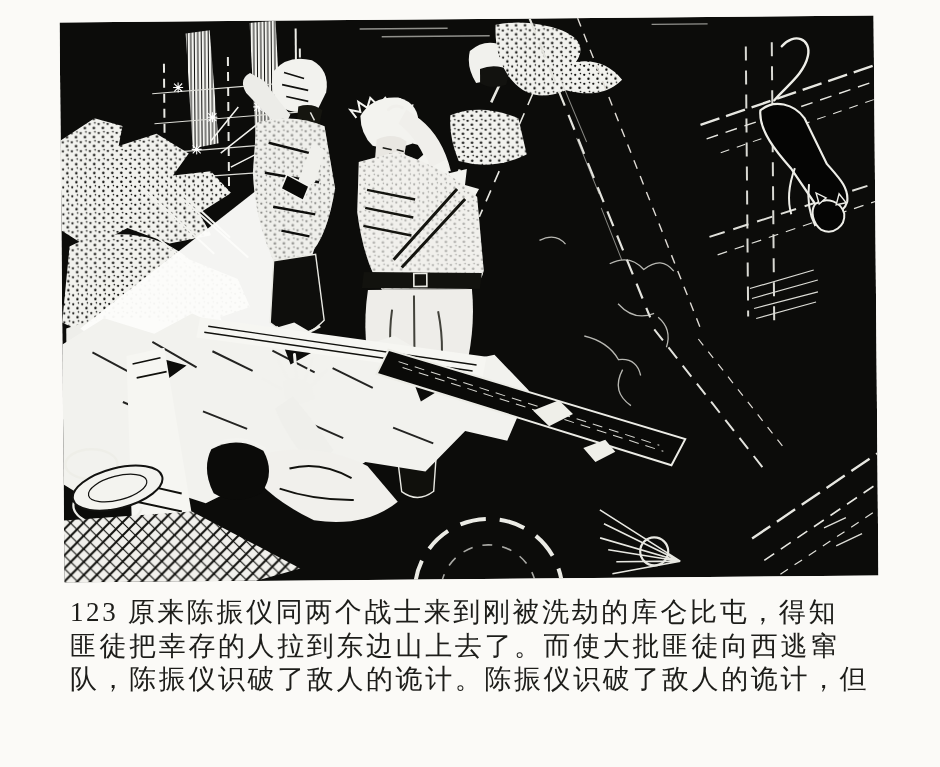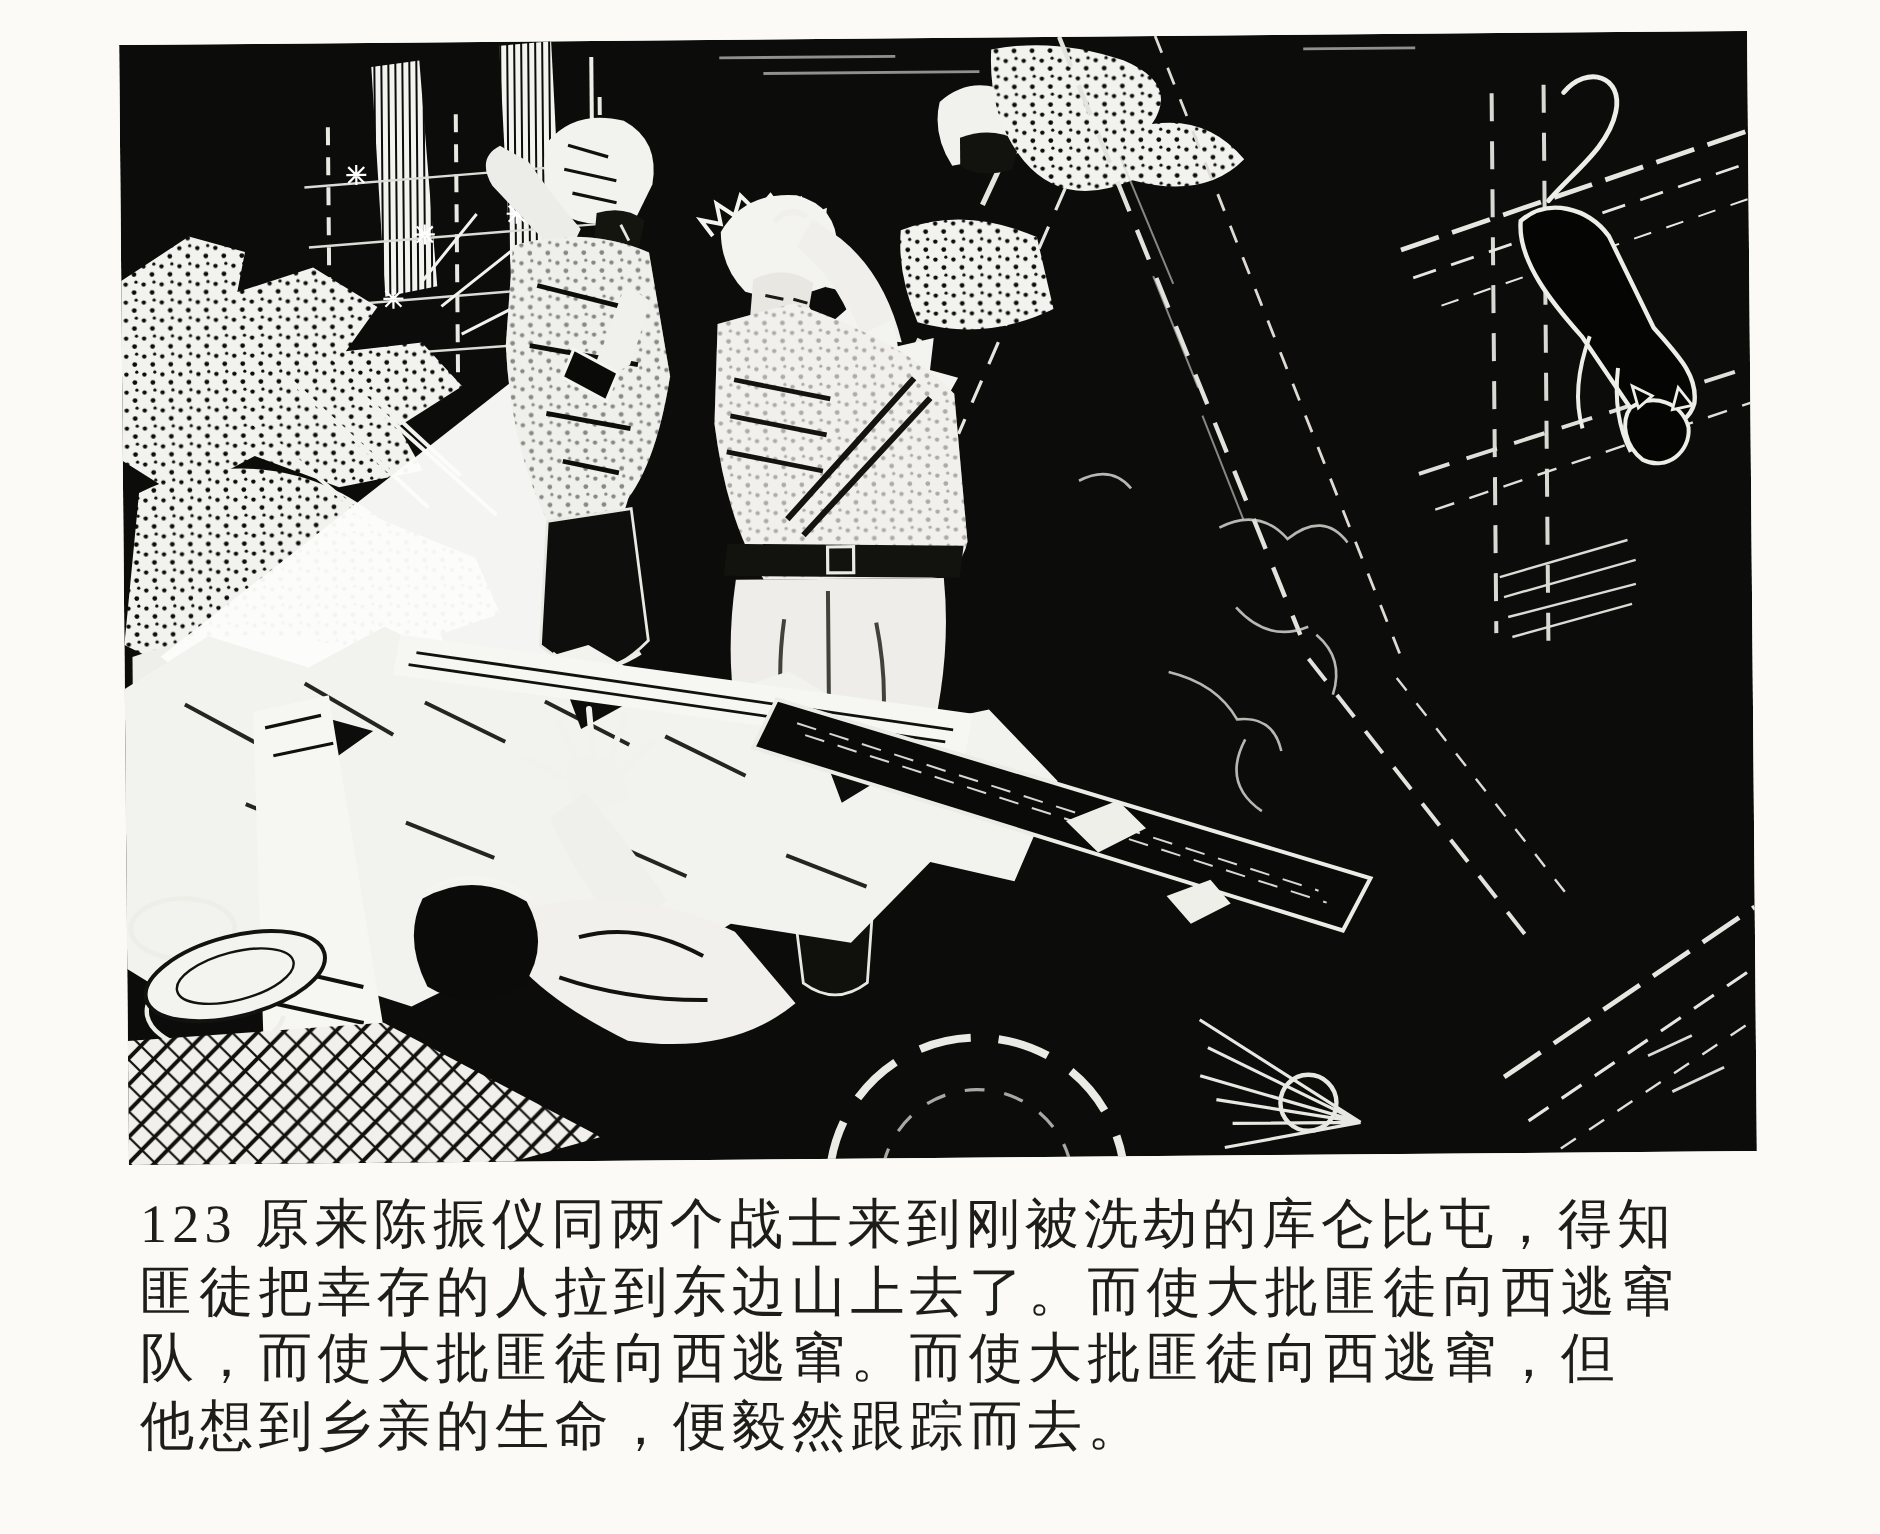--- a/index.html
+++ b/index.html
@@ -202,7 +202,7 @@
   <div class="caption">
     <div class="caption-line">123 原来陈振仪同两个战士来到刚被洗劫的库仑比屯，得知</div>
     <div class="caption-line">匪徒把幸存的人拉到东边山上去了。而使大批匪徒向西逃窜</div>
-    <div class="caption-line">队，而使大批匪徒向西逃窜。而使大批匪徒向西逃窜，但</div>
+    <div class="caption-line">队，陈振仪识破了敌人的诡计。陈振仪识破了敌人的诡计，但</div>
     <div class="caption-line">他想到乡亲的生命，便毅然跟踪而去。</div>
   </div>
 

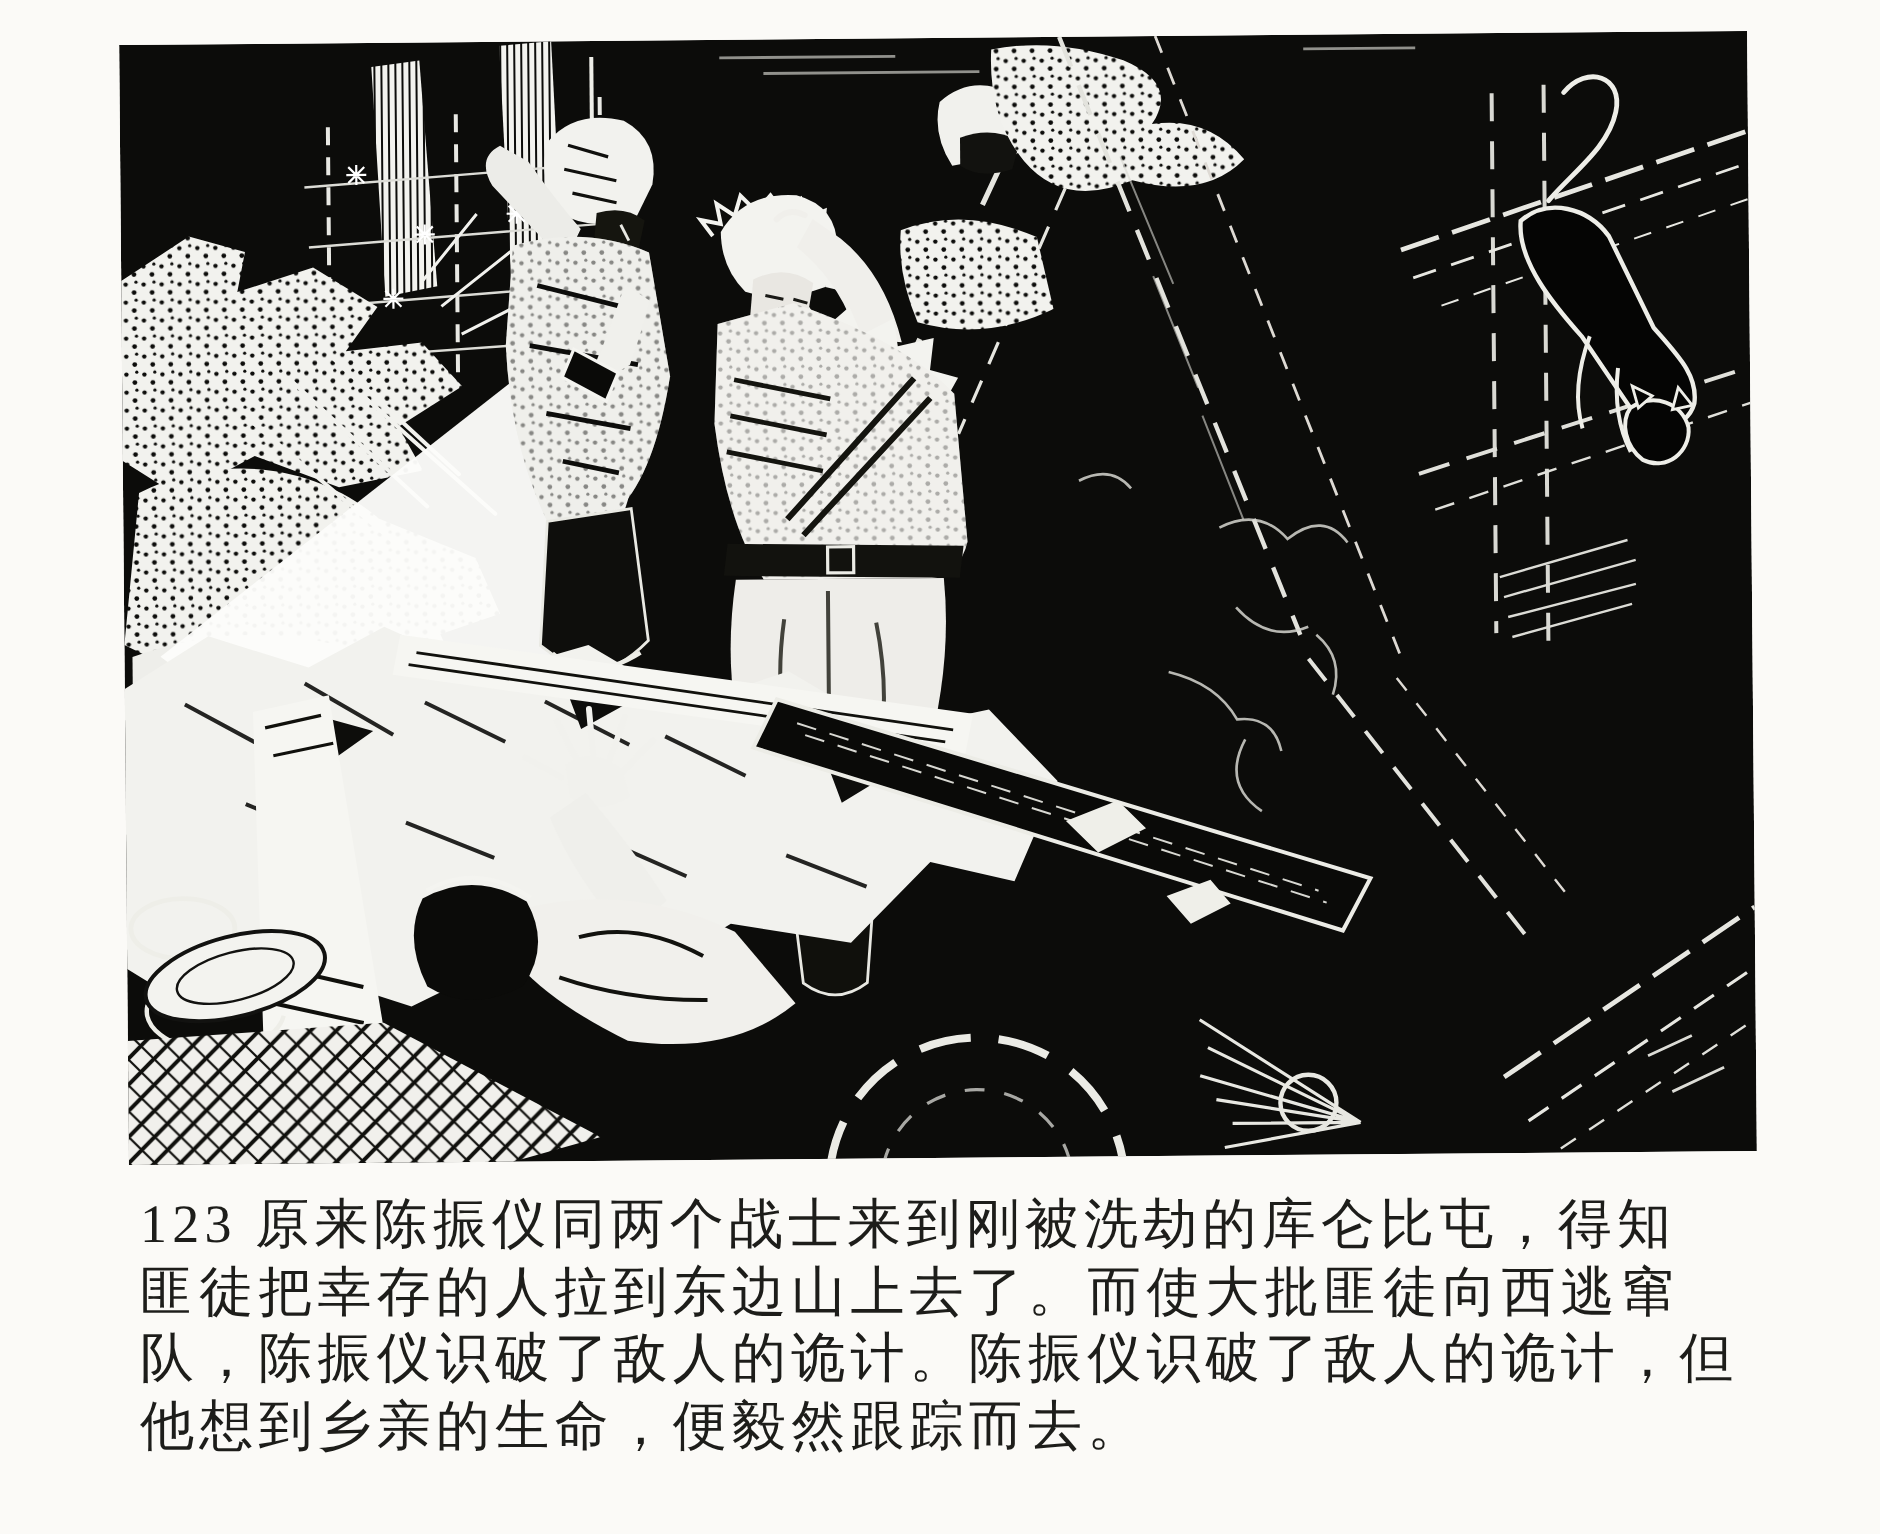--- a/index.html
+++ b/index.html
@@ -203,7 +203,6 @@
     <div class="caption-line">123 原来陈振仪同两个战士来到刚被洗劫的库仑比屯，得知</div>
     <div class="caption-line">匪徒把幸存的人拉到东边山上去了。而使大批匪徒向西逃窜</div>
     <div class="caption-line">队，陈振仪识破了敌人的诡计。陈振仪识破了敌人的诡计，但</div>
-    <div class="caption-line">他想到乡亲的生命，便毅然跟踪而去。</div>
   </div>
 
 </div>

